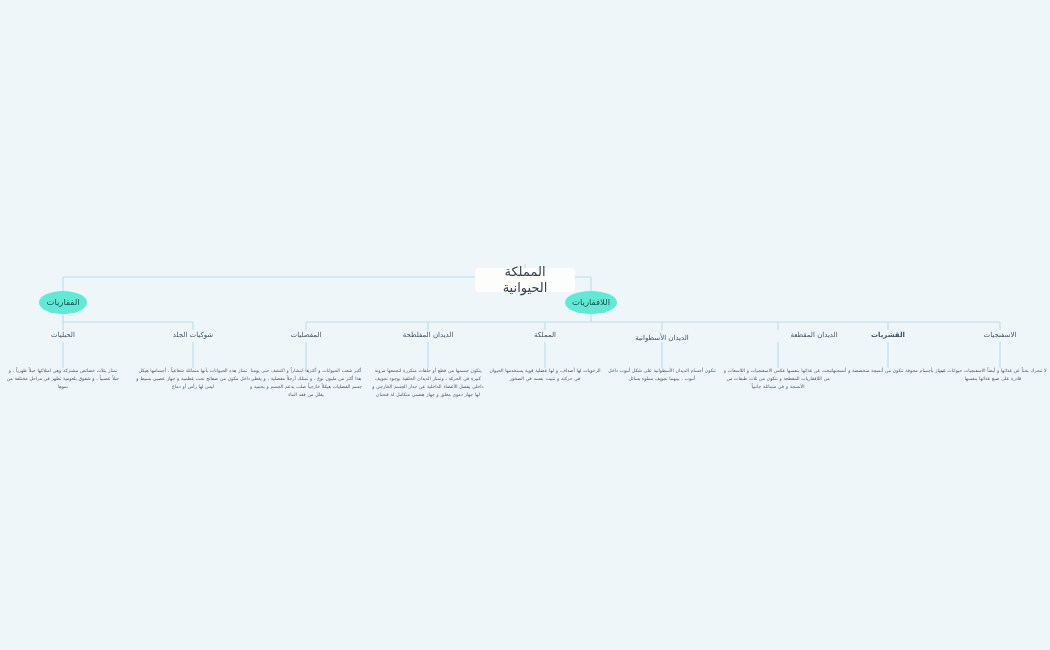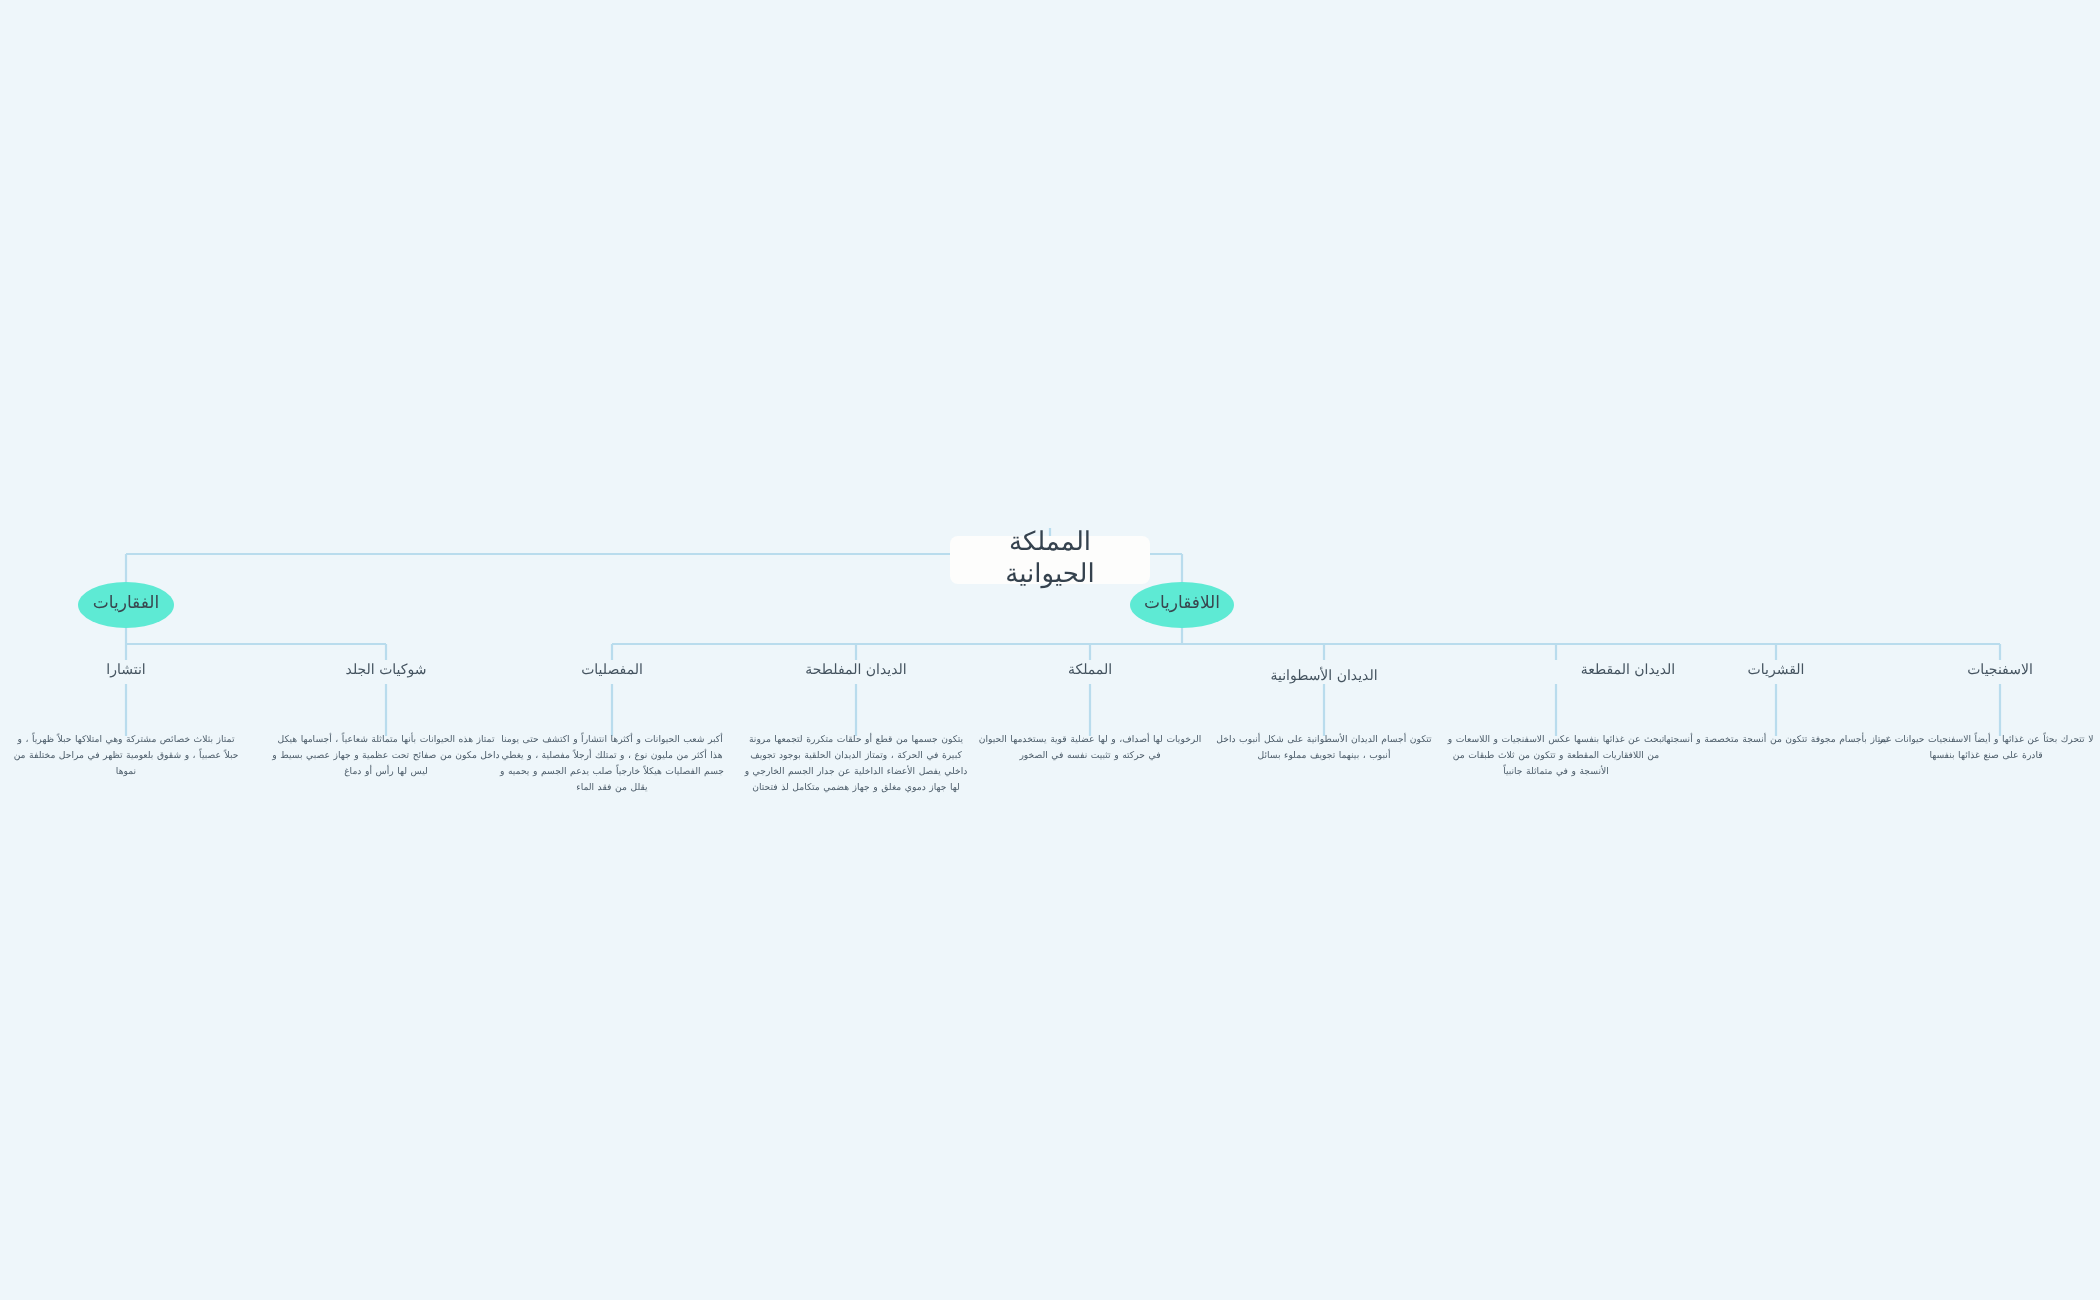--- a/index.html
+++ b/index.html
@@ -136,7 +136,7 @@
   </div>
 
   <div class="node node-leaf" style="left:23px; top:329px; width:80px; height:13px;">
-    <span>انتشارا</span>
+    <span>الحبليات</span>
   </div>
   <div class="node node-leaf" style="left:153px; top:329px; width:80px; height:13px;">
     <span>شوكيات الجلد</span>

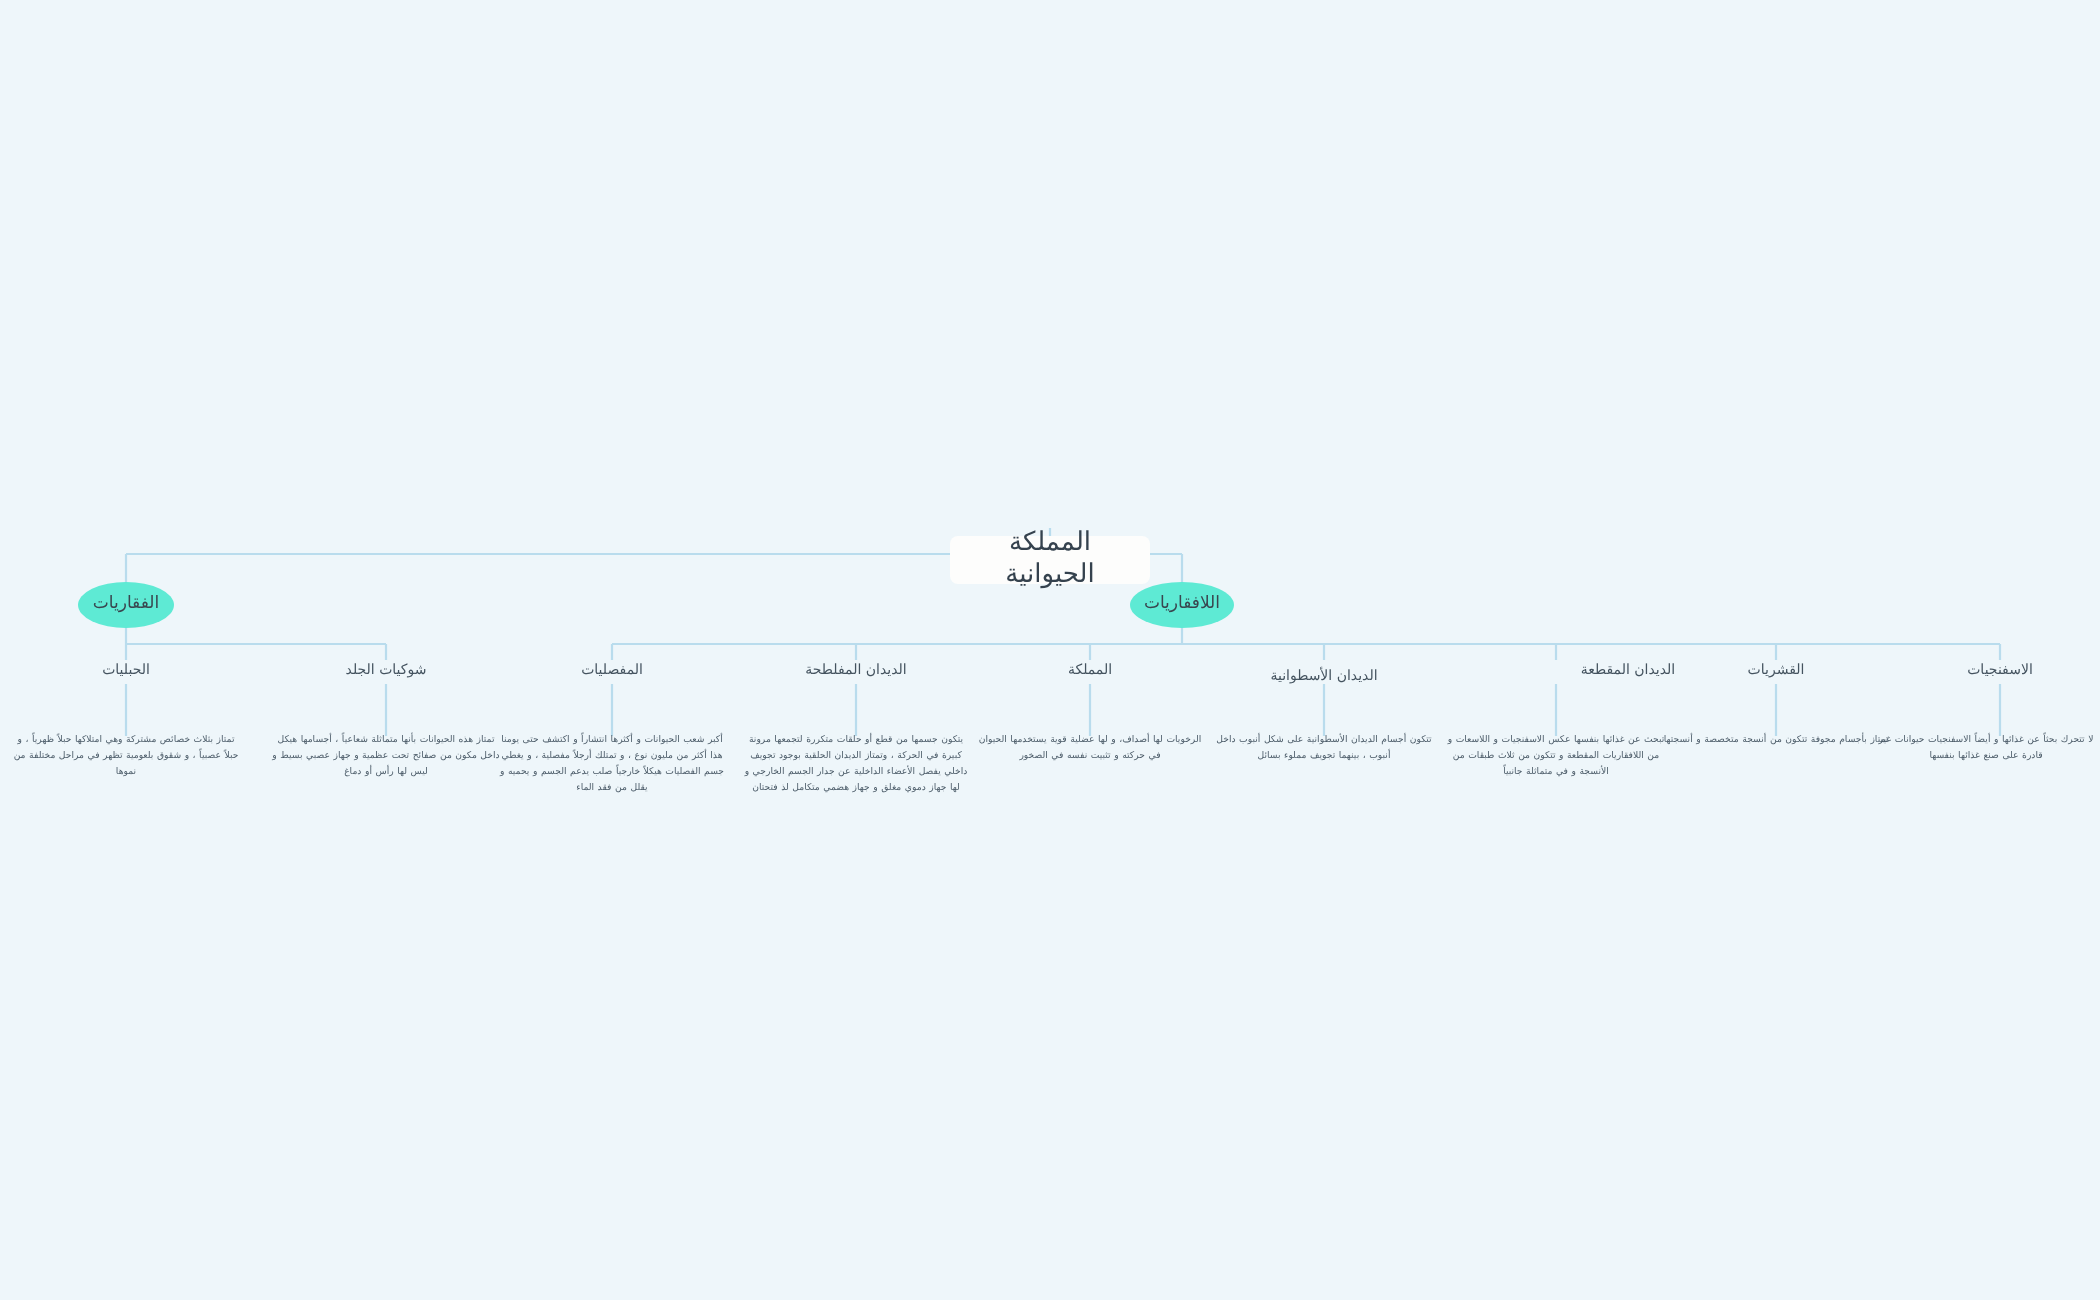--- a/index.html
+++ b/index.html
@@ -156,7 +156,7 @@
   <div class="node node-leaf" style="left:769px; top:329px; width:90px; height:13px;">
     <span>الديدان المقطعة</span>
   </div>
-  <div class="node node-leaf" style="left:848px; top:329px; width:80px; height:13px;">
+  <div class="node node-leaf" style="left:848px; top:329px; width:80px; height:13px;font-weight:bold;">
     <span>القشريات</span>
   </div>
   <div class="node node-leaf" style="left:960px; top:329px; width:80px; height:13px;">

